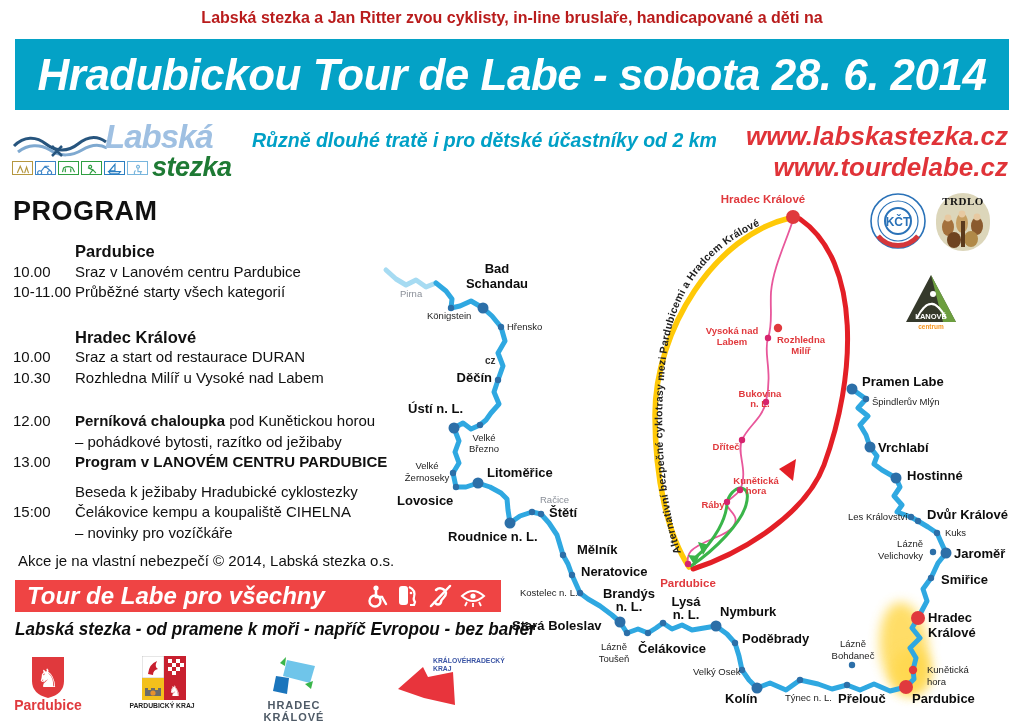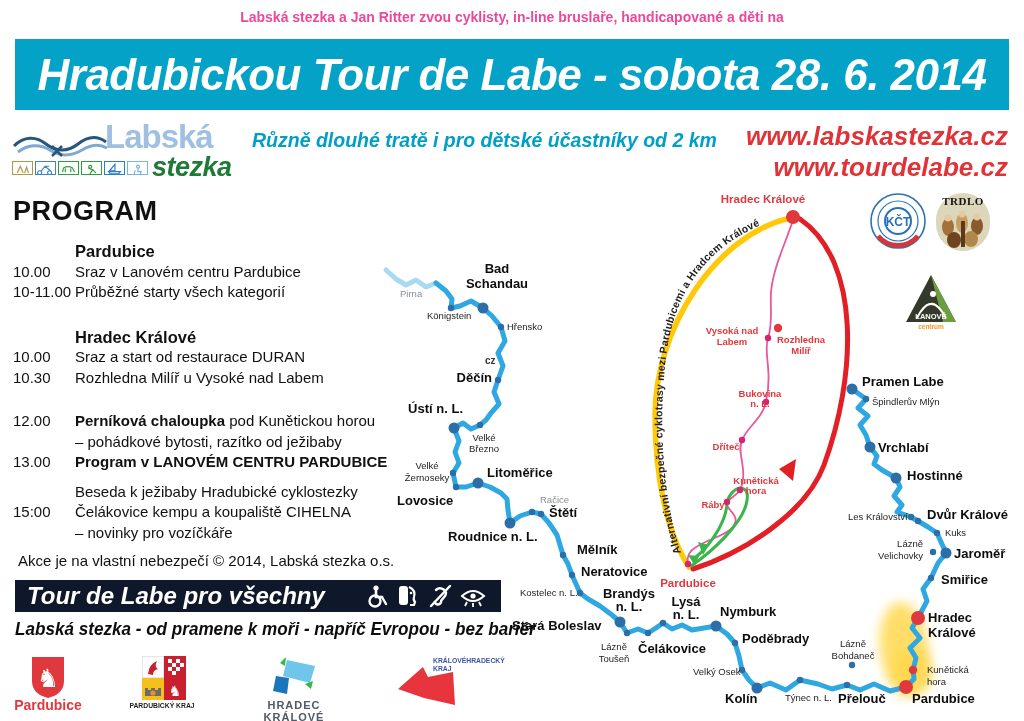--- a/index.html
+++ b/index.html
@@ -7,7 +7,7 @@
           font-family:"Liberation Sans",sans-serif;color:#111;}
   .abs{position:absolute;}
   
-  .intro{top:9px;left:0;width:1024px;text-align:center;font-size:14px;font-weight:bold;color:#ec4899;}
+  .intro{top:9px;left:0;width:1024px;text-align:center;font-size:16px;font-weight:bold;color:#b91c1c;}
   .banner{left:15px;top:39px;width:994px;height:71px;background:#04A2C6;}
   .banner .title{width:100%;text-align:center;line-height:71px;color:#fff;font-size:44px;
                  font-weight:bold;font-style:italic;letter-spacing:-.5px;white-space:nowrap;}

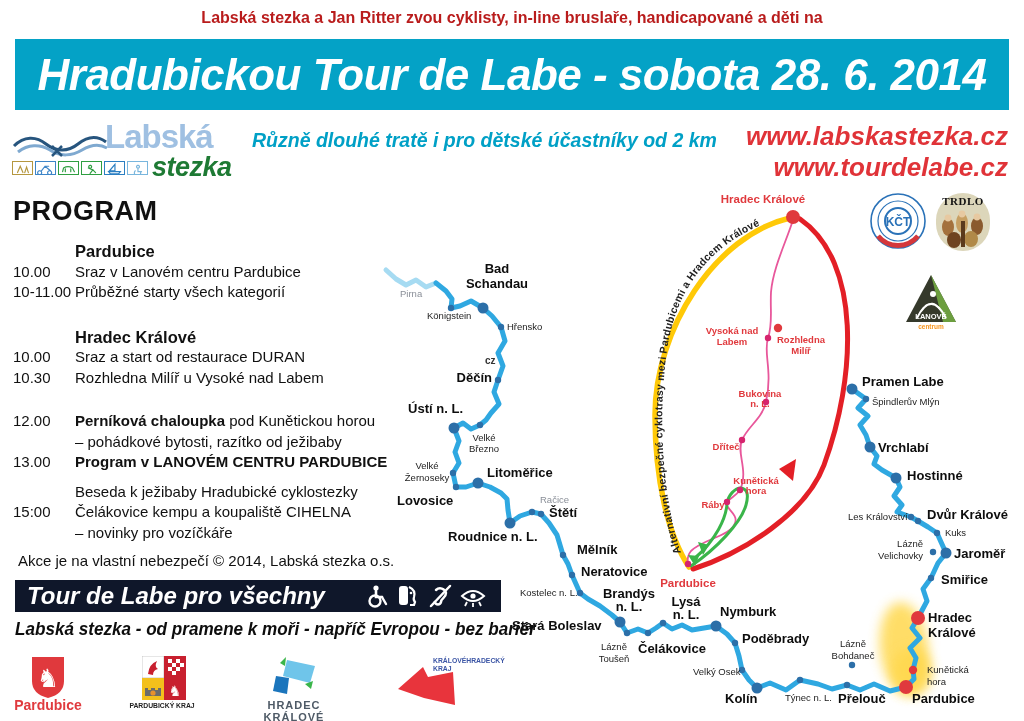--- a/index.html
+++ b/index.html
@@ -15,7 +15,7 @@
   .urls{right:16px;top:121px;text-align:right;color:#E03338;font-size:26px;font-weight:bold;font-style:italic;line-height:31px;margin-left:20px;}
   
   .ls-logo{left:8px;top:116px;width:235px;height:66px;}
-  .ls-word1{position:absolute;left:97px;top:2px;font-size:33px;font-weight:bold;color:#9FC0E2;letter-spacing:-1px;}
+  .ls-word1{position:absolute;left:97px;top:2px;font-size:33px;font-weight:bold;font-style:italic;color:#9FC0E2;letter-spacing:-1px;}
   .ls-word2{position:absolute;left:144px;top:36px;font-size:27px;font-weight:bold;font-style:italic;color:#1E7A34;letter-spacing:-.5px;}
   .ls-strip{position:absolute;left:4px;top:45px;display:flex;gap:2px;}
   .ls-strip .cell{width:21px;height:14px;background:#fff;box-sizing:border-box;border:1.5px solid #888;display:flex;align-items:center;justify-content:center;}

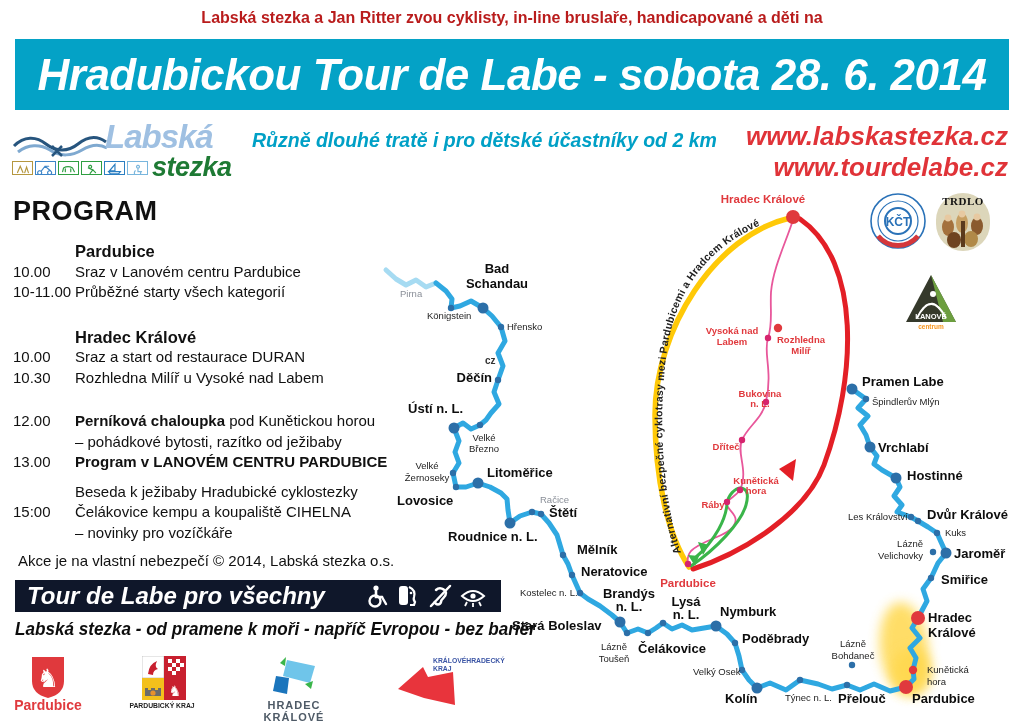--- a/index.html
+++ b/index.html
@@ -28,7 +28,7 @@
   .prow.hd .ptext{font-size:16.5px;}
   .disclaimer{left:18px;top:552px;font-size:15px;}
   
-  .banner2{left:15px;top:580px;width:486px;height:32px;background:#0f172a;display:flex;align-items:center;}
+  .banner2{left:15px;top:580px;width:486px;height:32px;background:#ef4444;display:flex;align-items:center;}
   .banner2 .b2label{color:#fff;font-size:24px;font-weight:bold;font-style:italic;margin-left:12px;white-space:nowrap;}
   .b2icons{position:absolute;left:348px;top:3px;display:flex;gap:5px;}
   .tagline{left:15px;top:619px;font-size:18px;font-weight:bold;font-style:italic;color:#0d0d0d;white-space:nowrap;

